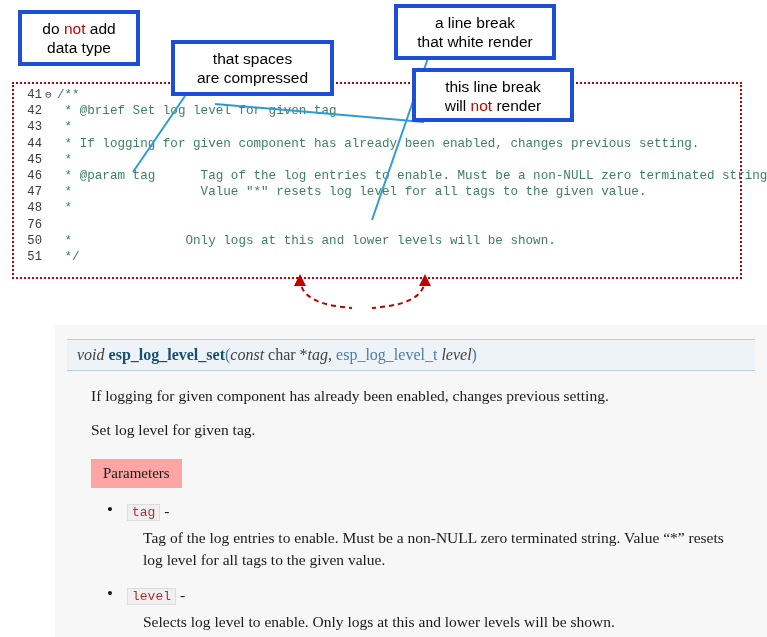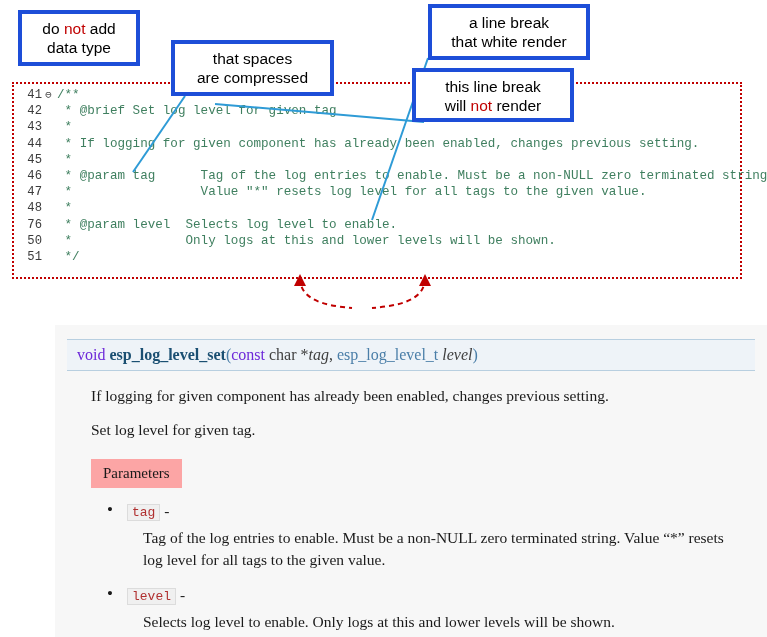--- a/index.html
+++ b/index.html
@@ -45,7 +45,7 @@
     height: 56px;
   }
   #callout-linebreak-render {
-    left: 428px;
+    left: 394px;
     top: 4px;
     width: 162px;
     height: 56px;

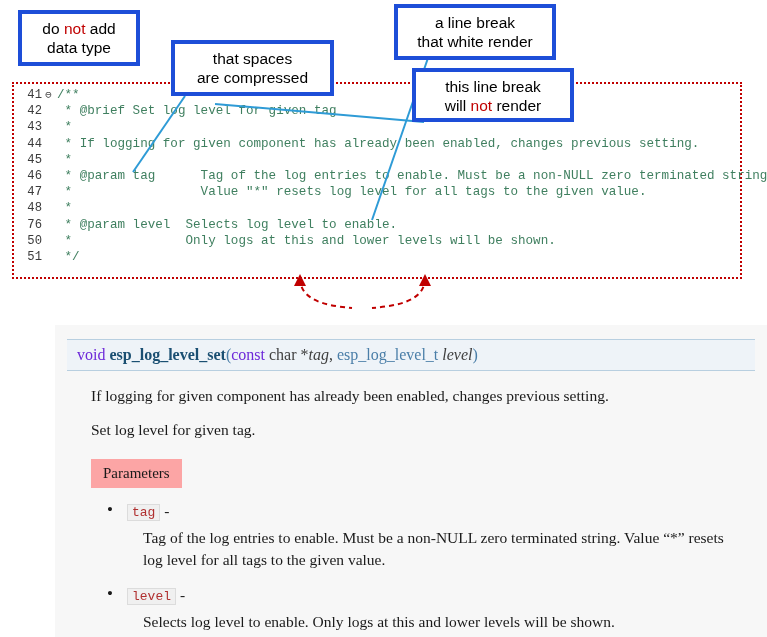--- a/index.html
+++ b/index.html
@@ -292,7 +292,6 @@
   <div class="code-line">
     <span class="gutter">76</span>
     <span class="fold"></span>
-    <span class="code-text"> * @param level  Selects log level to enable.</span>
   </div>
 
   <div class="code-line">

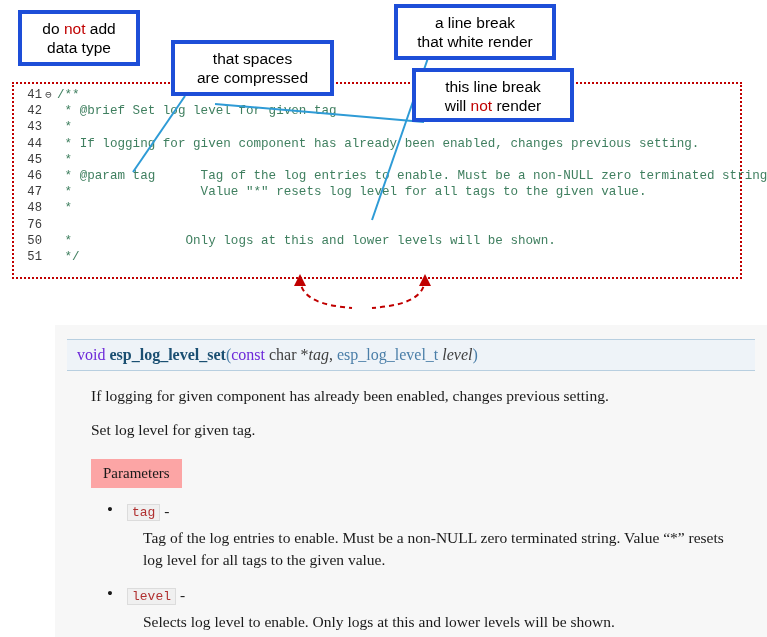--- a/index.html
+++ b/index.html
@@ -153,7 +153,8 @@
     font-weight: bold;
   }
   #doc-signature .kw2 {
-    color: #6d28d9;
+    color: #404040;
+    font-style: italic;
   }
   #doc-signature .param-it {
     font-style: italic;

